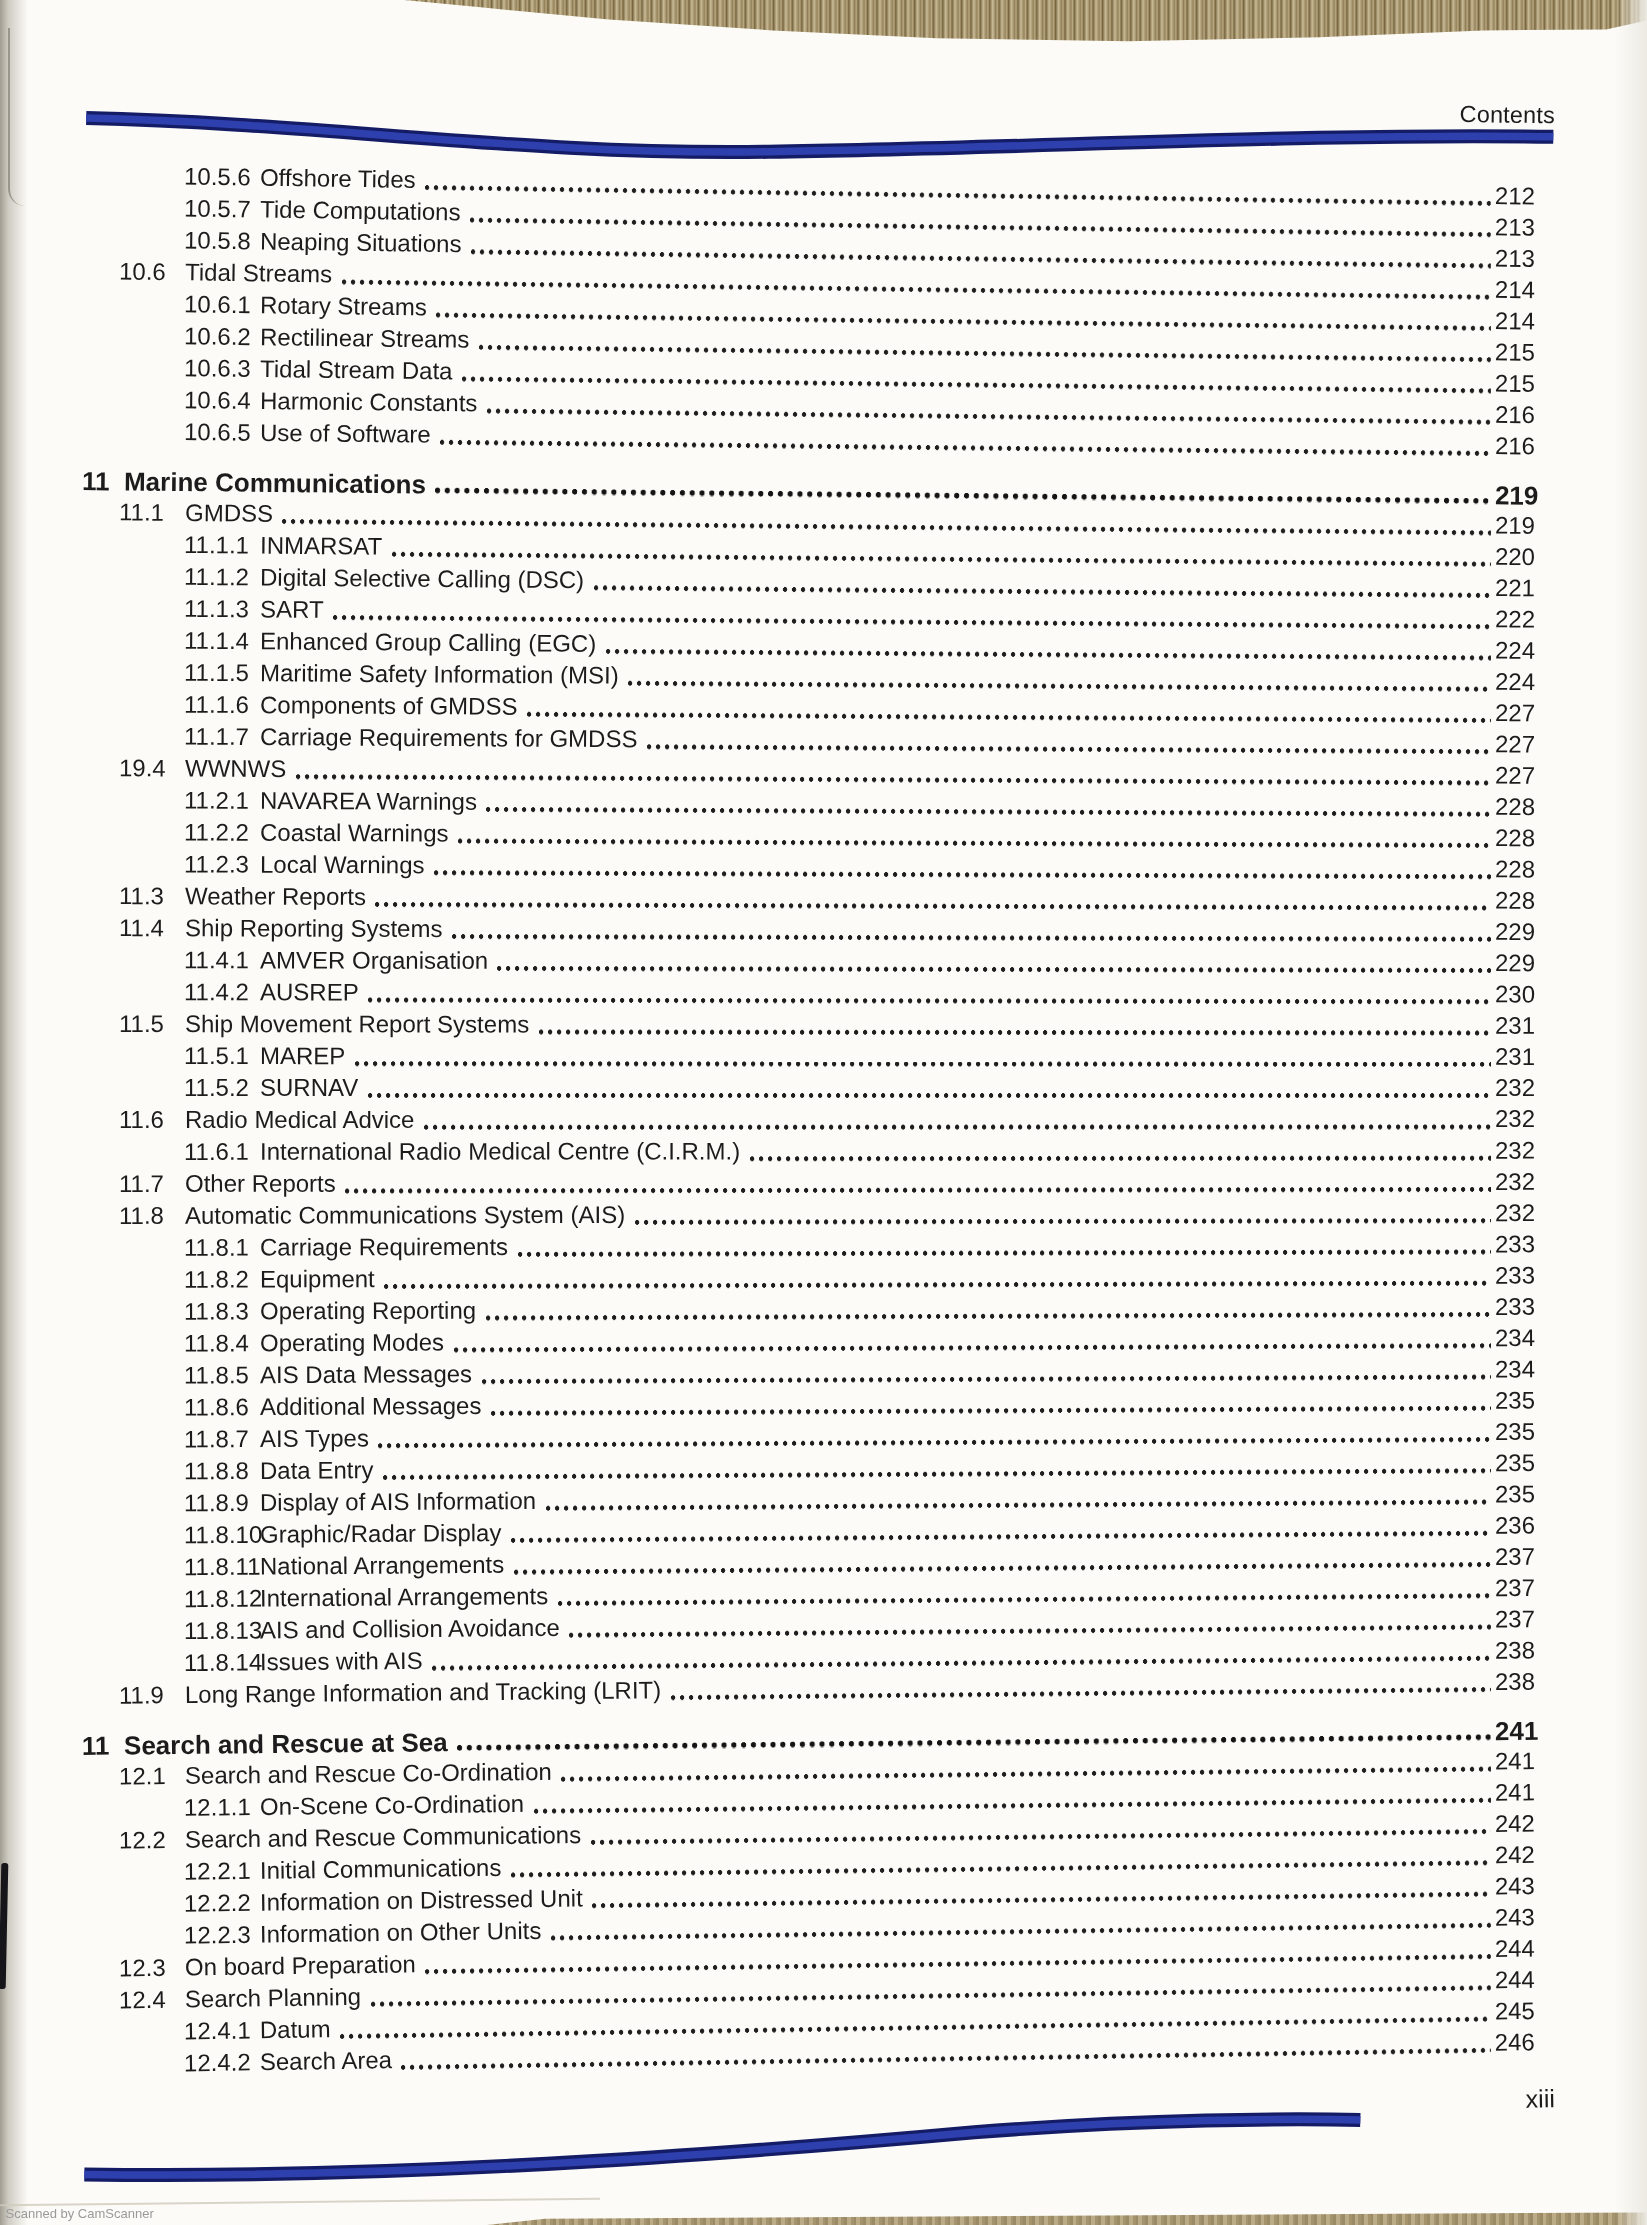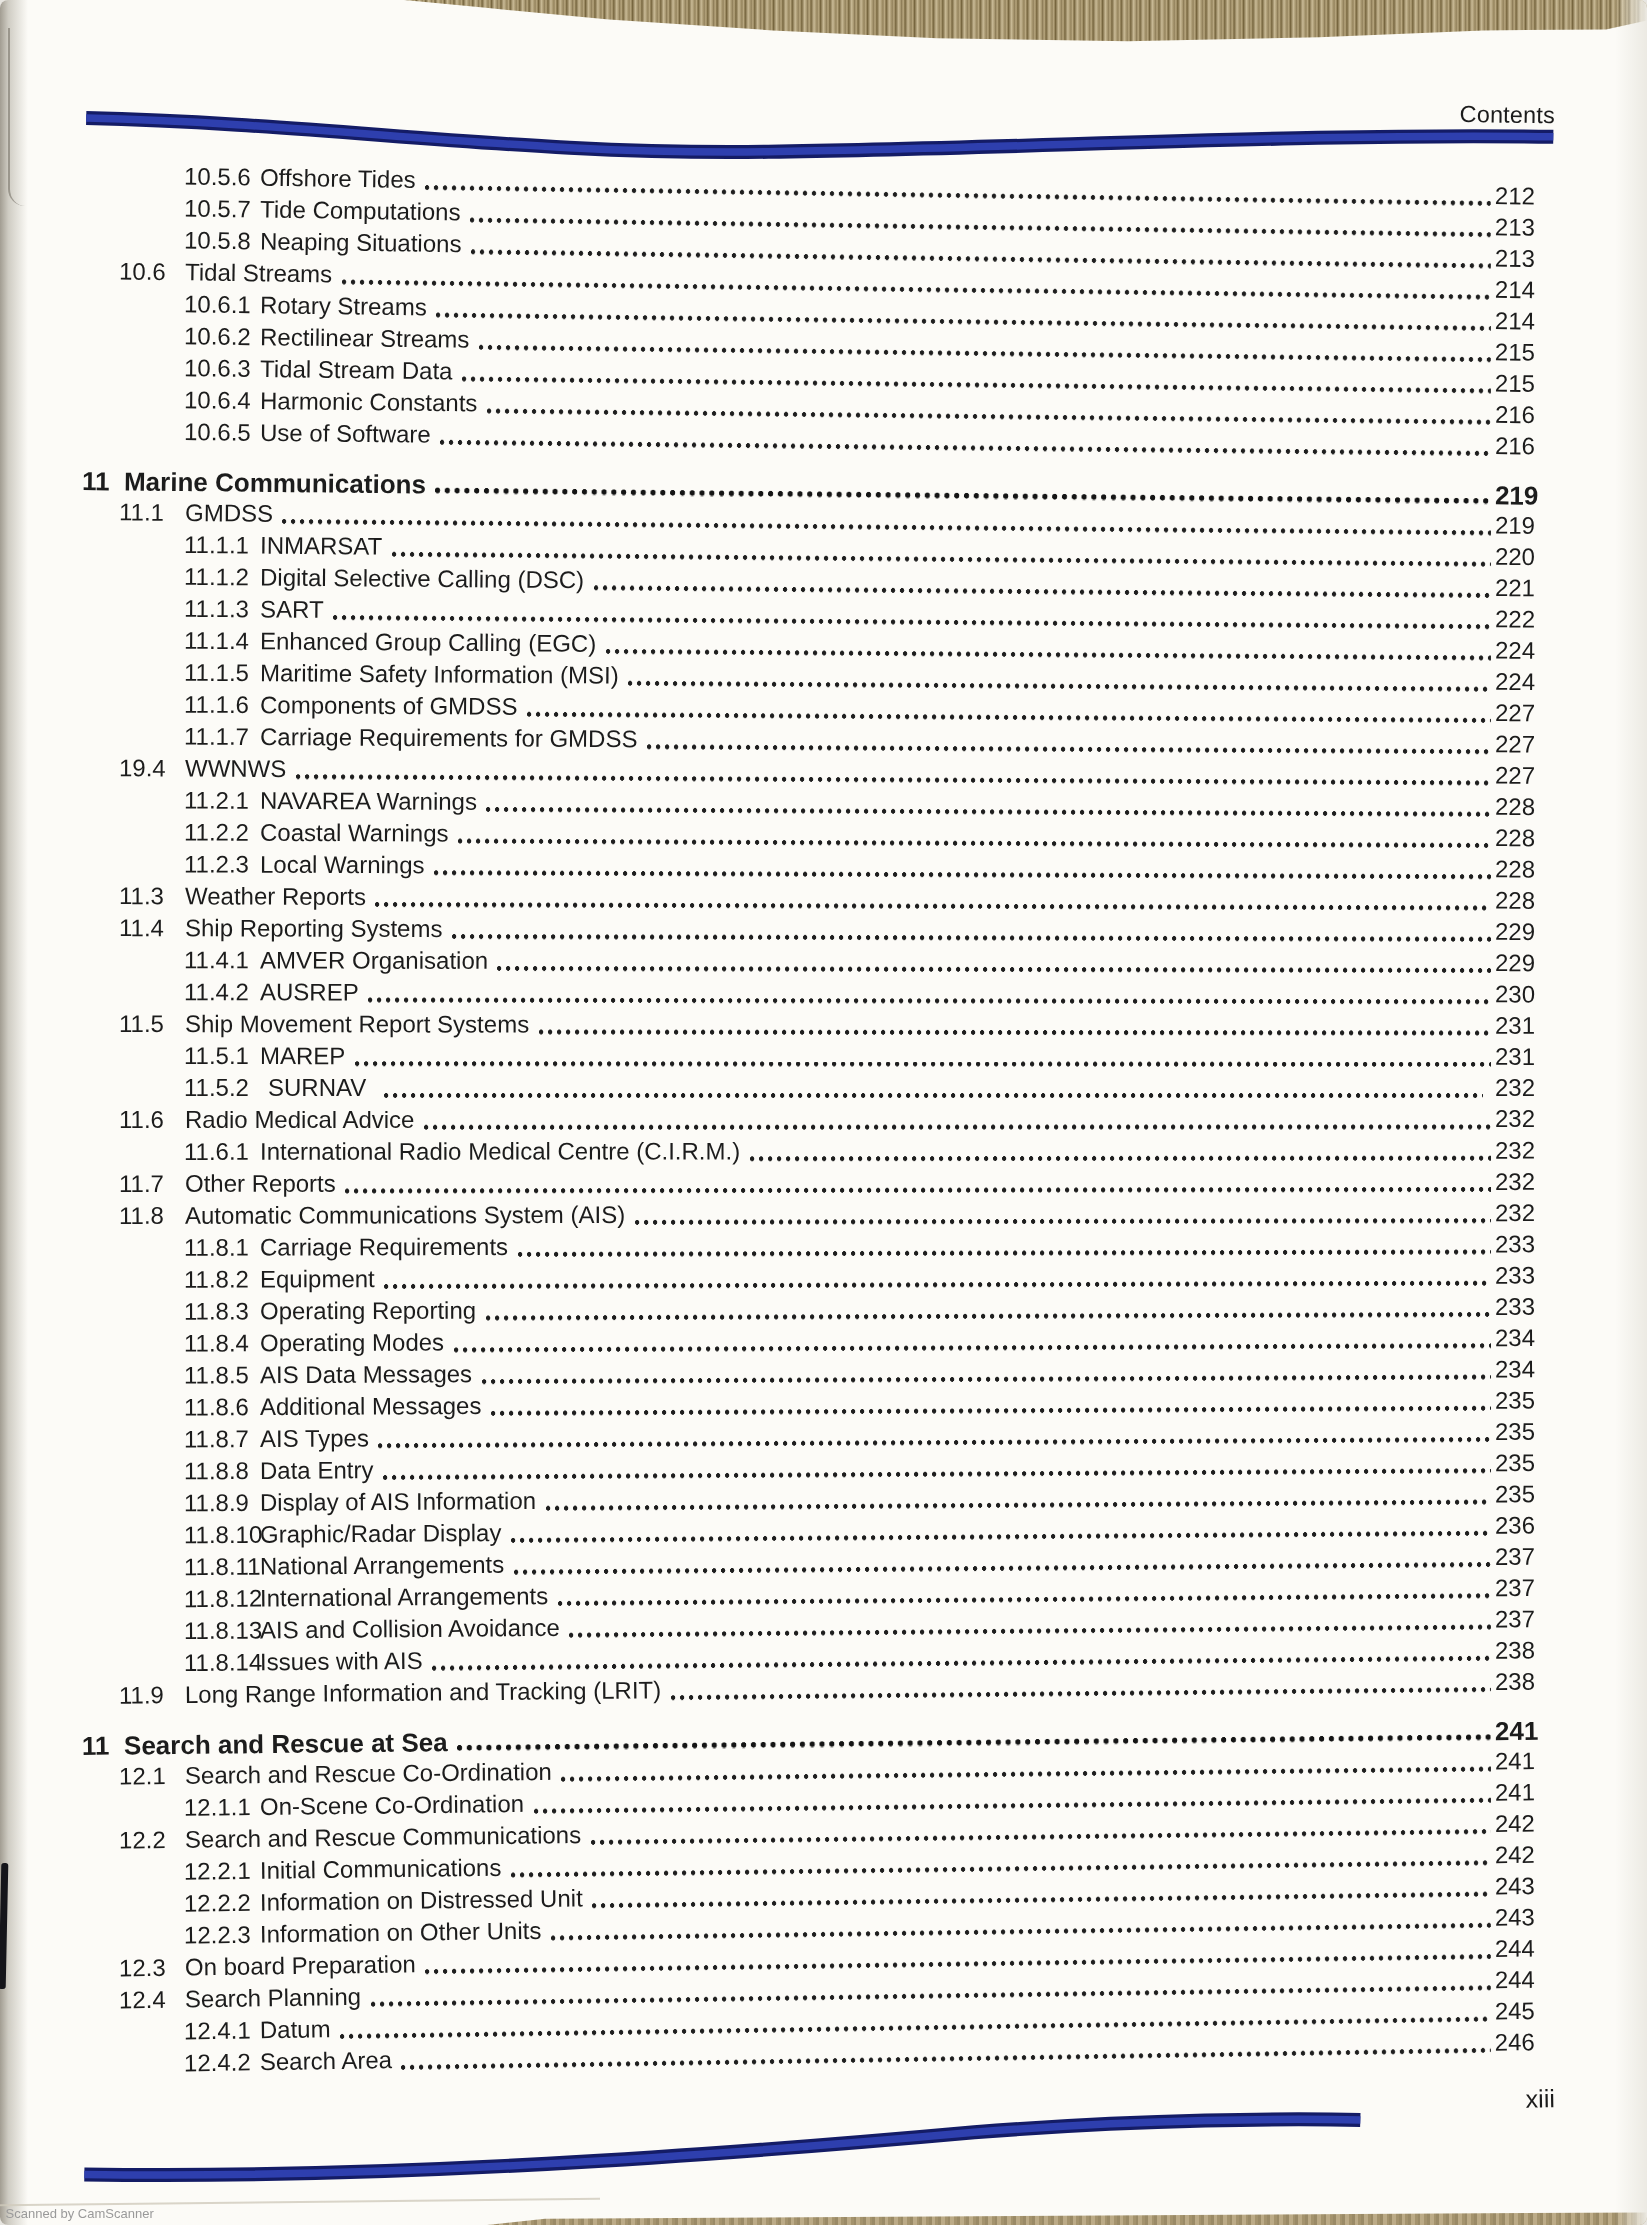--- a/index.html
+++ b/index.html
@@ -10,7 +10,6 @@
     overflow:hidden;
     font-family:"Liberation Sans", sans-serif;
     color:#1c1c1c;
-    border-radius:8px;
   }
   
   .edge-left{position:absolute;left:0;top:0;bottom:0;width:28px;

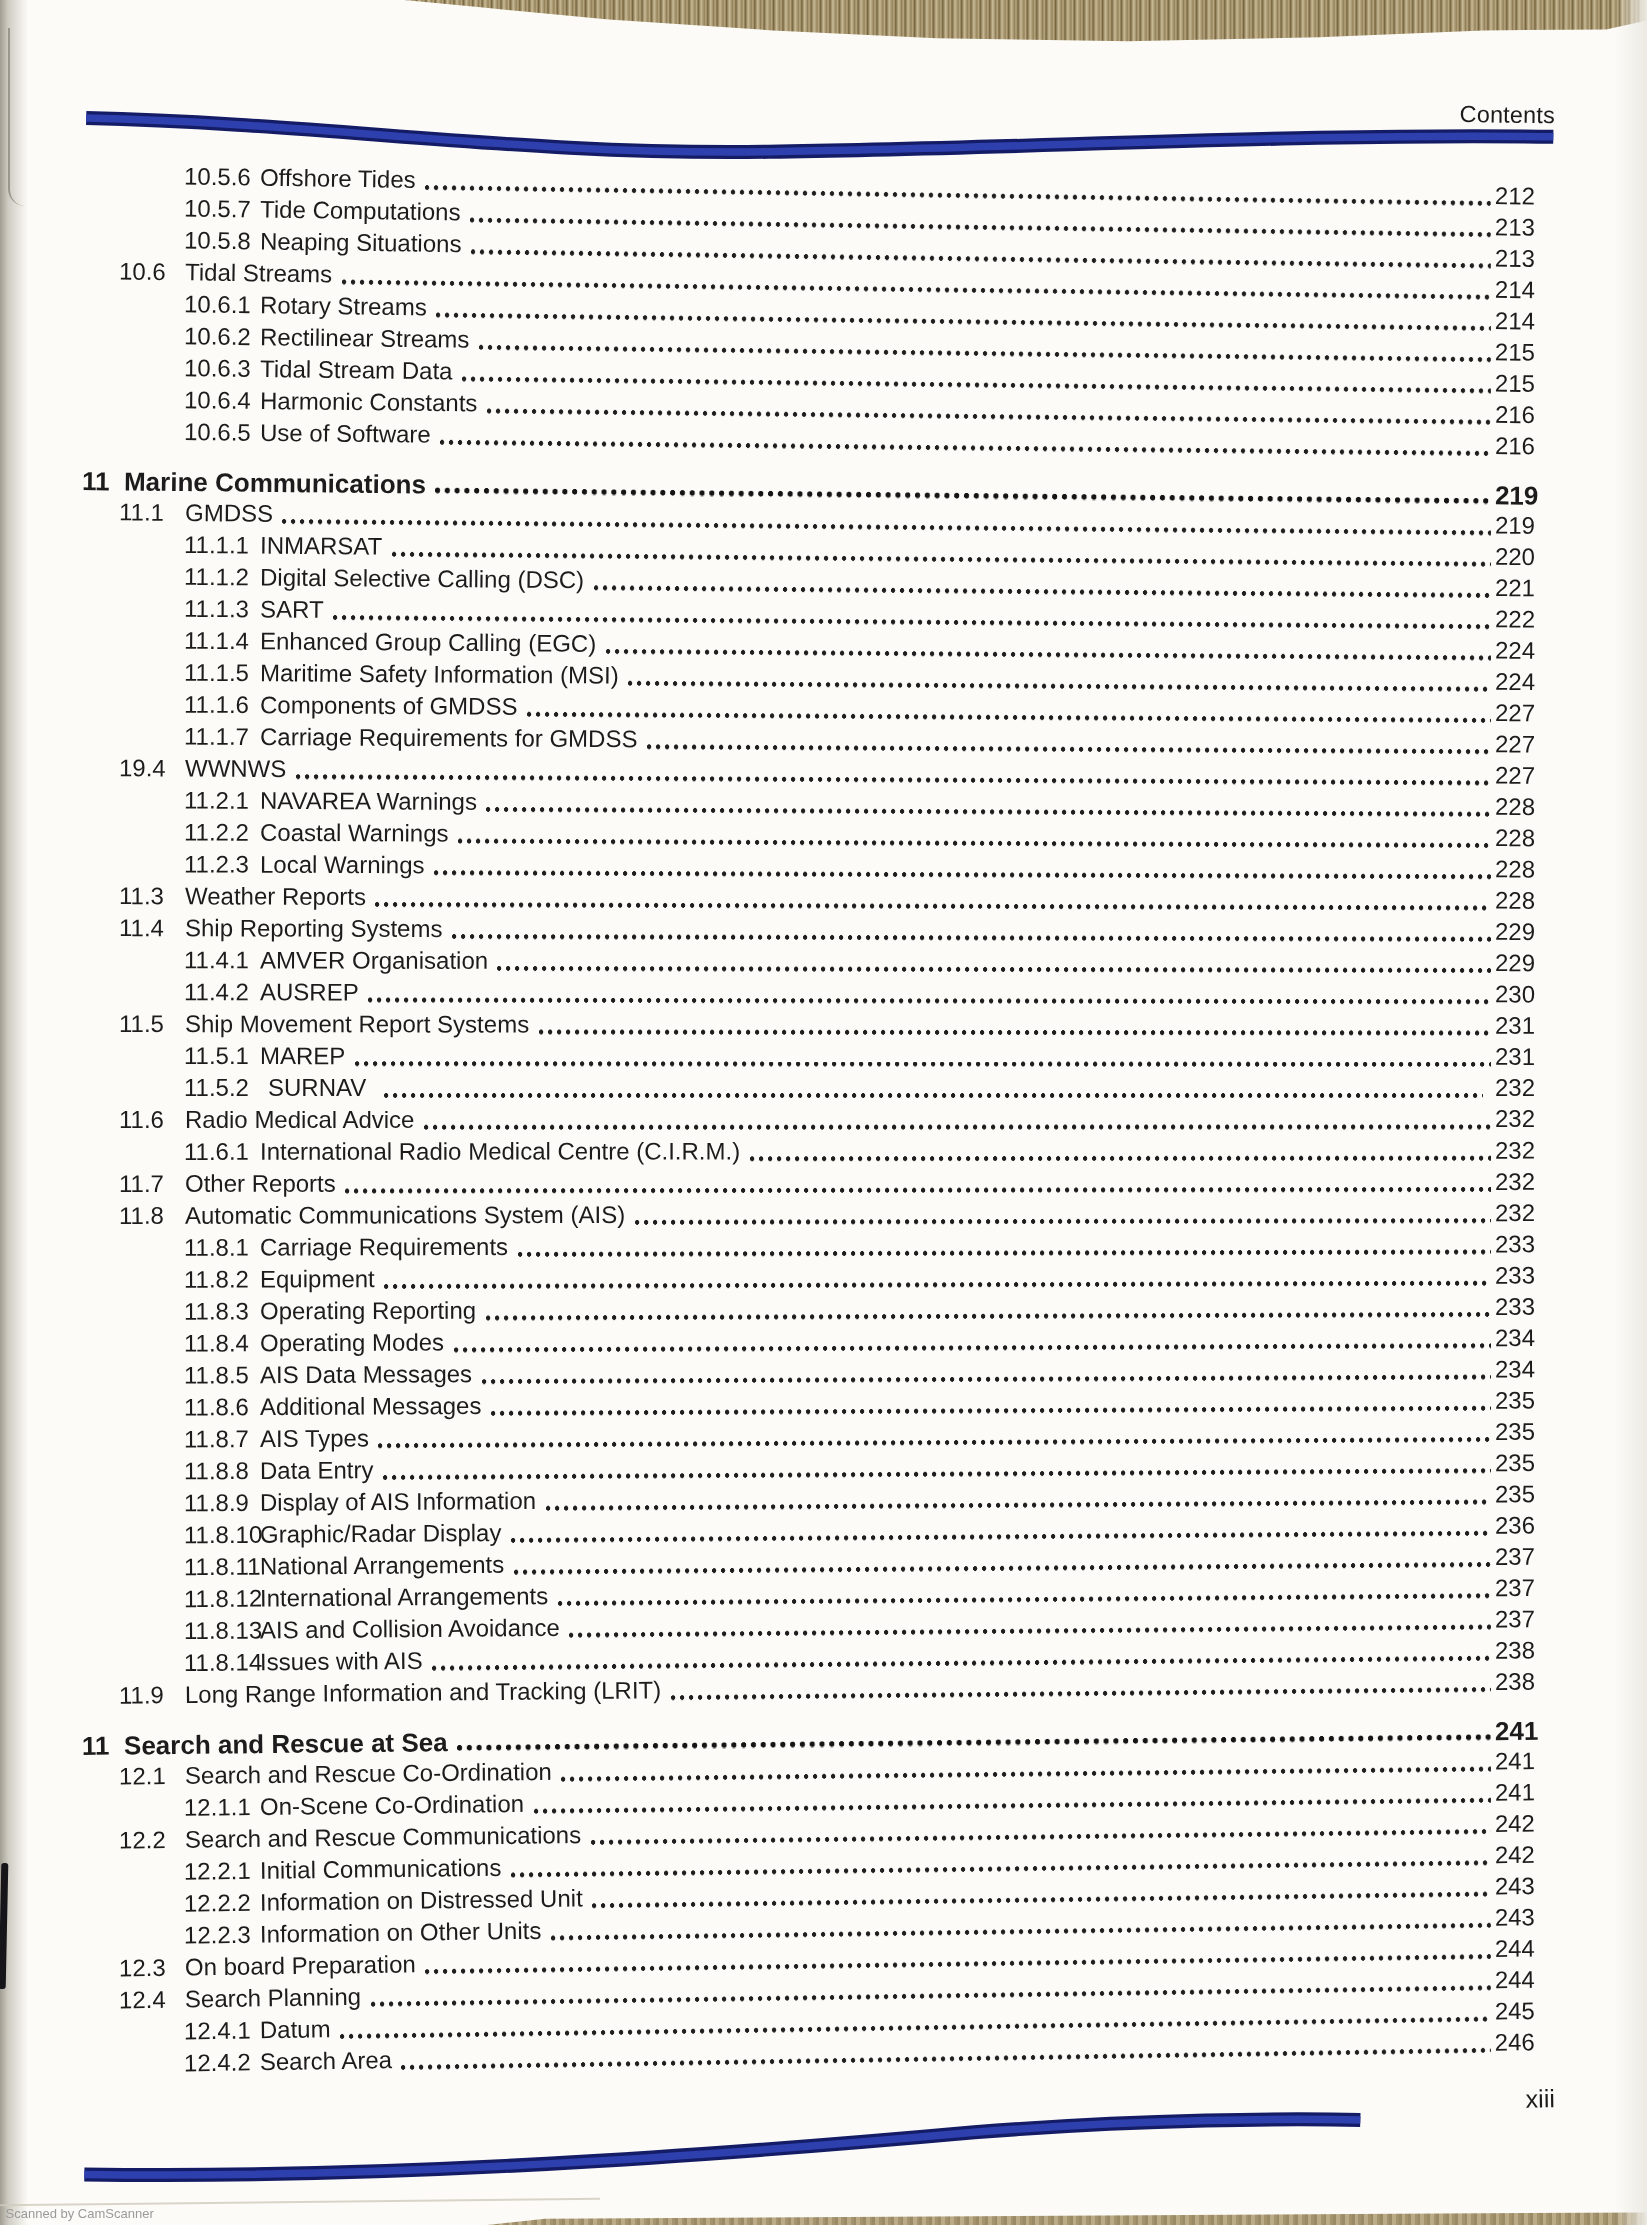--- a/index.html
+++ b/index.html
@@ -248,7 +248,7 @@
     <span class="leader"></span>
     <span class="pg">231</span>
   </div>
-      <div class="row lv3" style="transform: rotate(0.005deg); gap: 8px;">
+      <div class="row lv3" style="transform: rotate(0.005deg);">
     <span class="num">11.5.2</span>
     <span class="title">SURNAV</span>
     <span class="leader"></span>

